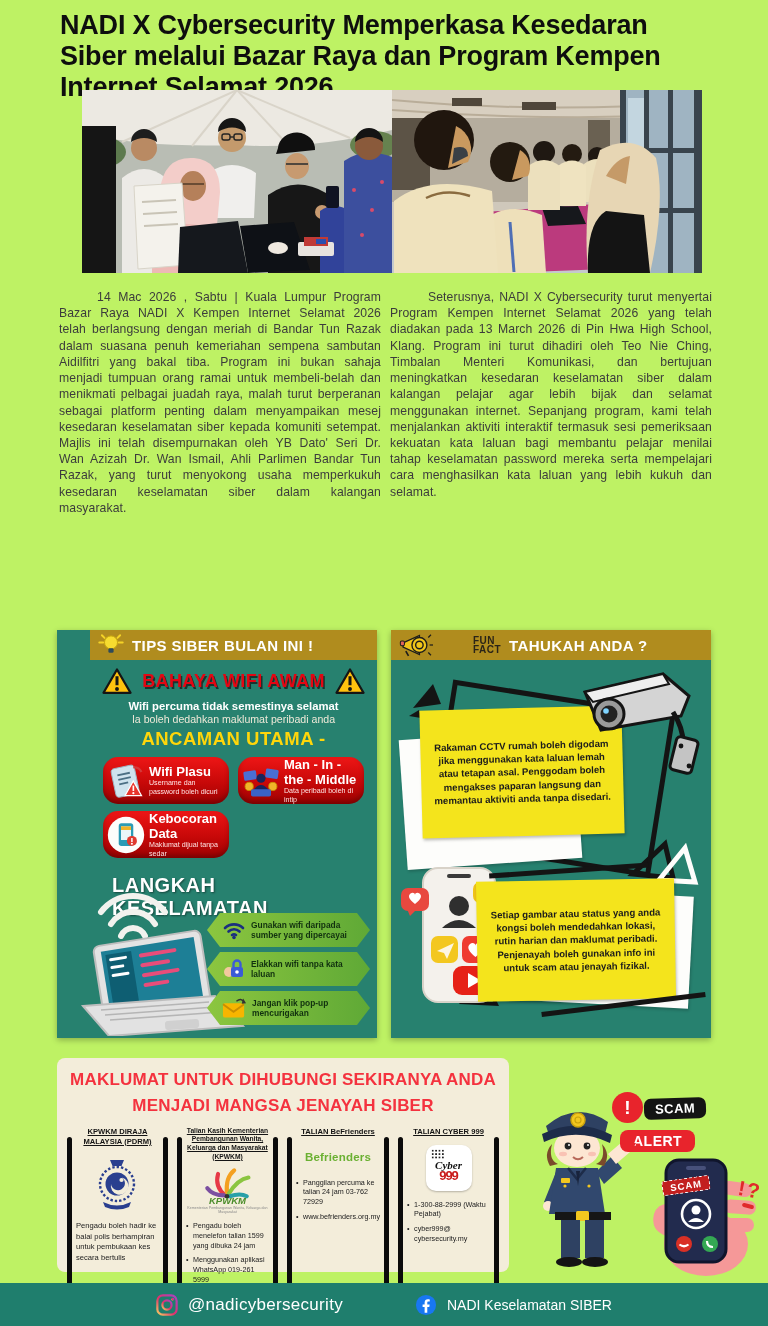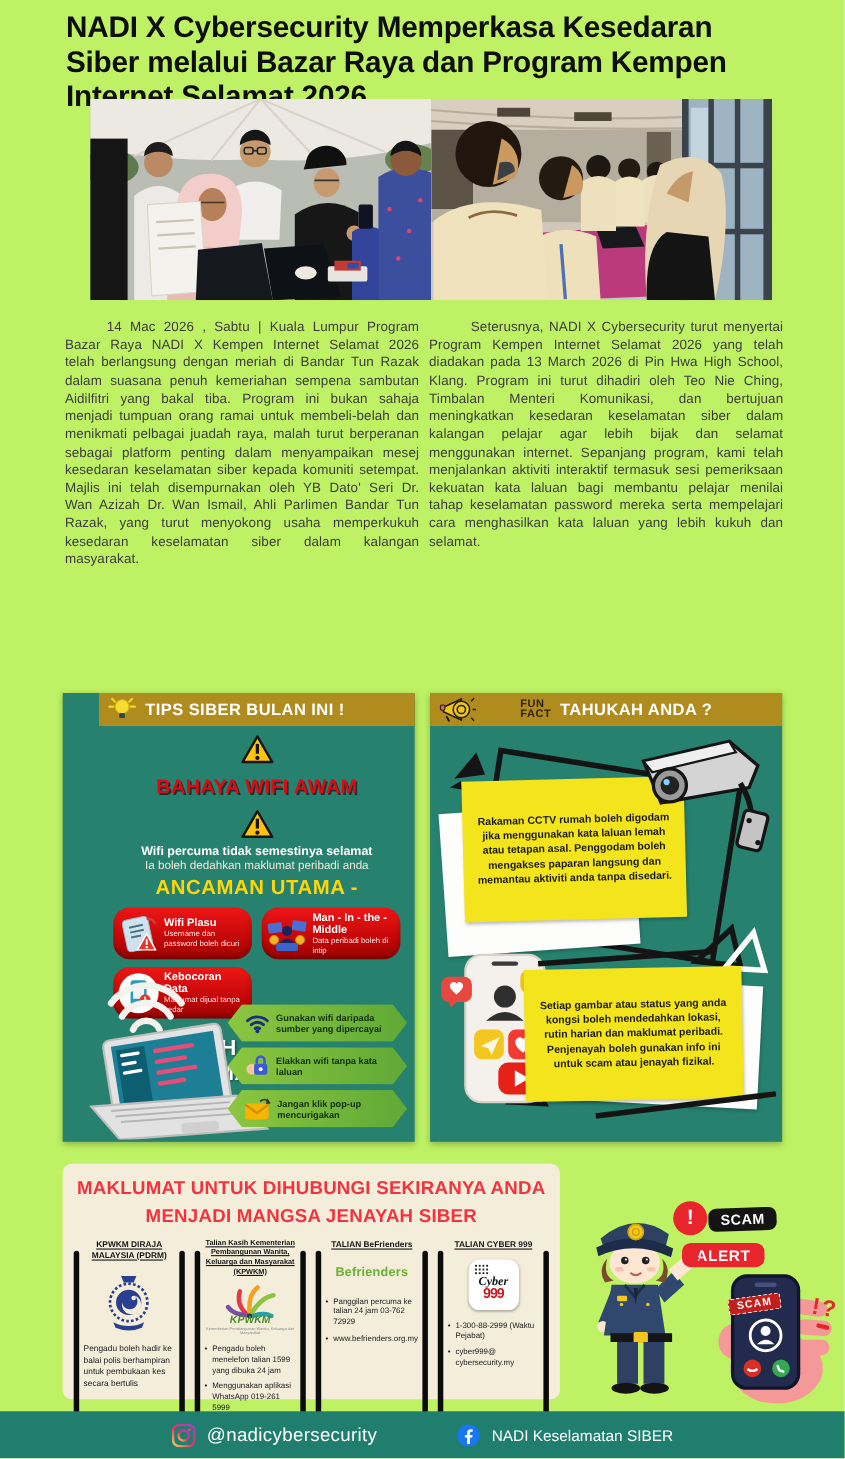--- a/index.html
+++ b/index.html
@@ -38,7 +38,7 @@
   .ff-badge { display:flex; flex-direction:column; line-height:.95;margin-left:32px; }
   .ff-badge span { font-size:10px; font-weight:900; color:#2a2418; letter-spacing:.5px; }
   
-  .warn-row { display:flex; justify-content:center; align-items:center; gap:10px; margin-top:8px;flex-direction:column; }
+  .warn-row { display:flex; justify-content:center; align-items:center; gap:10px; margin-top:8px; }
   .warn-text { color:#e30613; font-size:18px; font-weight:800; letter-spacing:.4px; text-shadow:1.5px 1.5px 0 rgba(20,20,20,.7); }
   .sub1 { color:#ffffff; font-weight:700; font-size:11.3px; text-align:center; margin-top:5px; }
   .sub2 { color:#efe9d8; font-size:10.6px; text-align:center; margin-top:1px; }

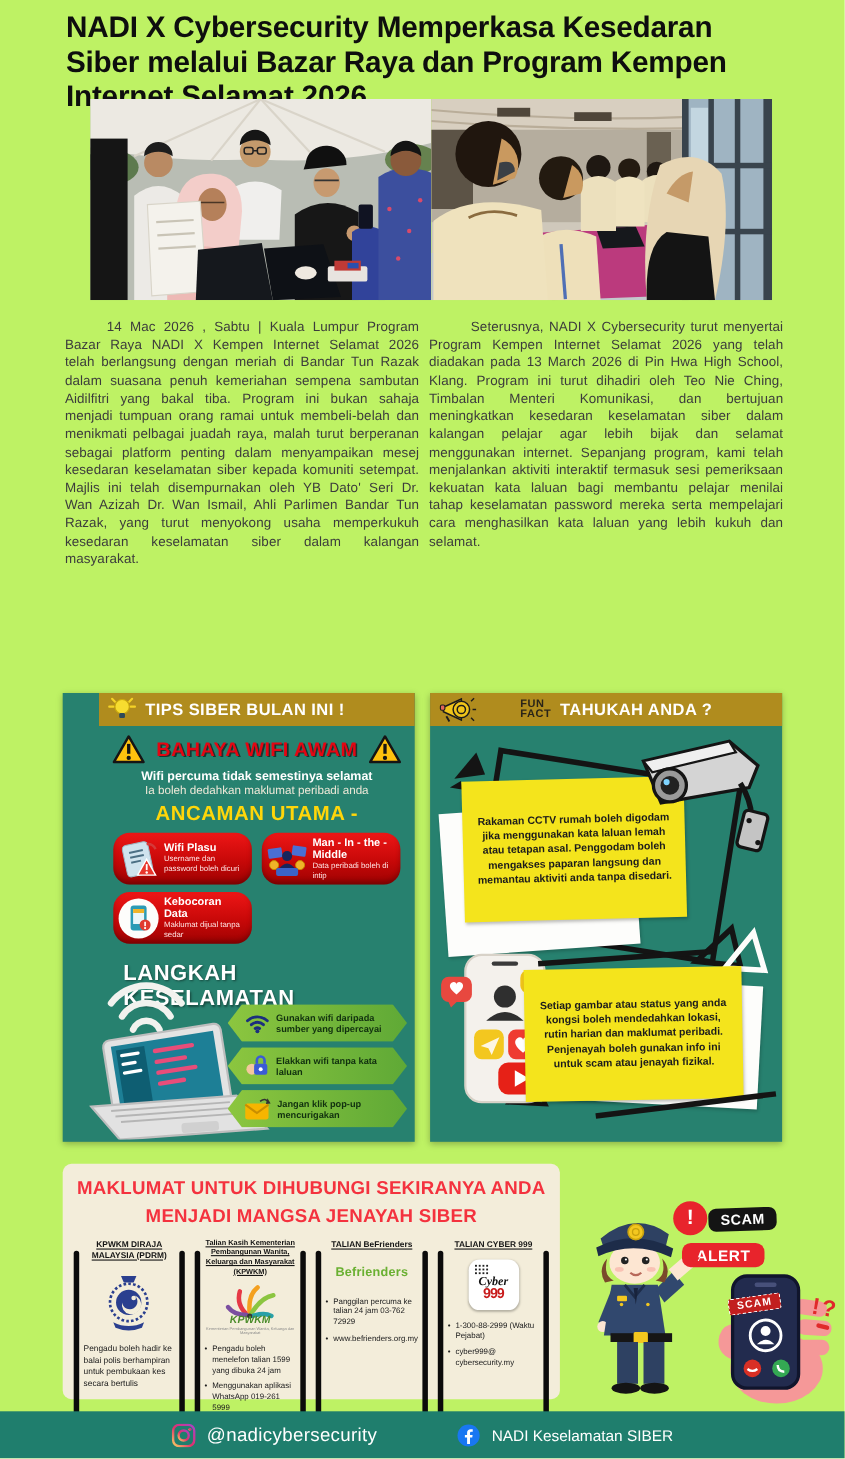--- a/index.html
+++ b/index.html
@@ -50,7 +50,7 @@
     box-shadow:inset 0 -3px 5px rgba(0,0,0,.25);
   }
   .threat-icon { width:40px; height:40px; flex:0 0 auto; }
-  .threat-text .t { color:#fff; font-weight:800; font-size:10px; }
+  .threat-text .t { color:#fff; font-weight:800; font-size:13px; }
   .threat-text .d { color:#ffe3e3; font-size:7.1px; line-height:1.25; }
   .langkah {
     color:#fff; font-weight:800; font-size:20px; margin:16px 0 0 22px;

